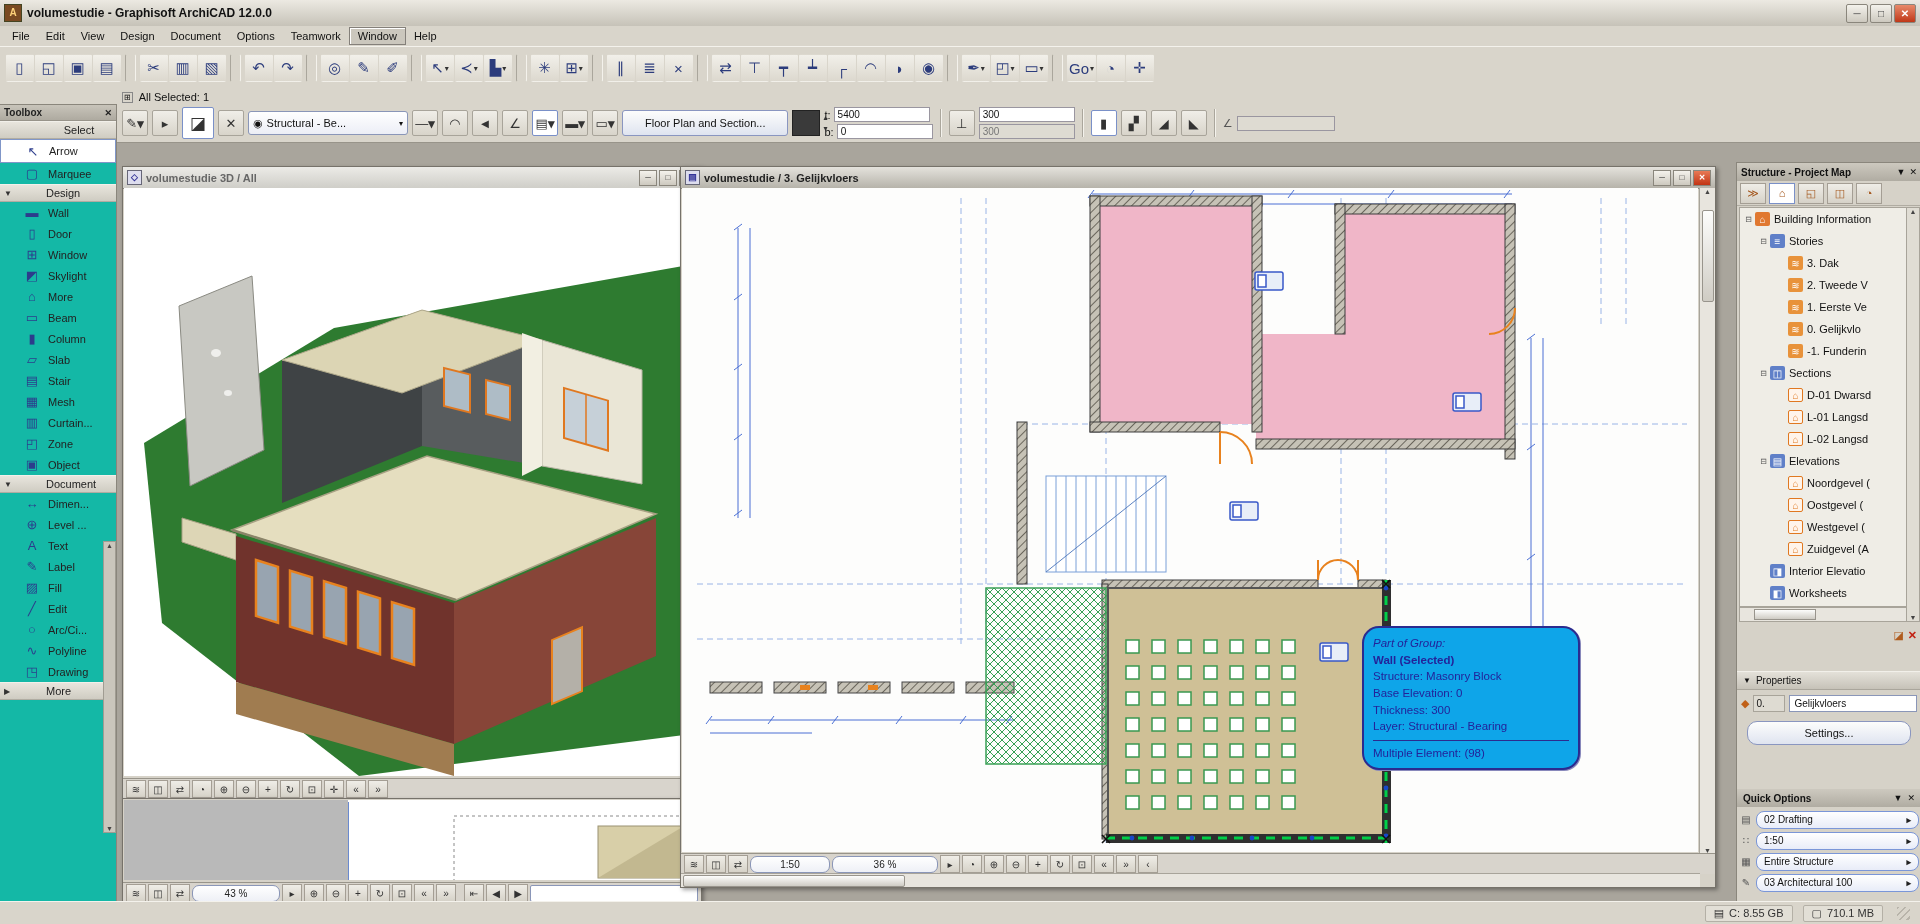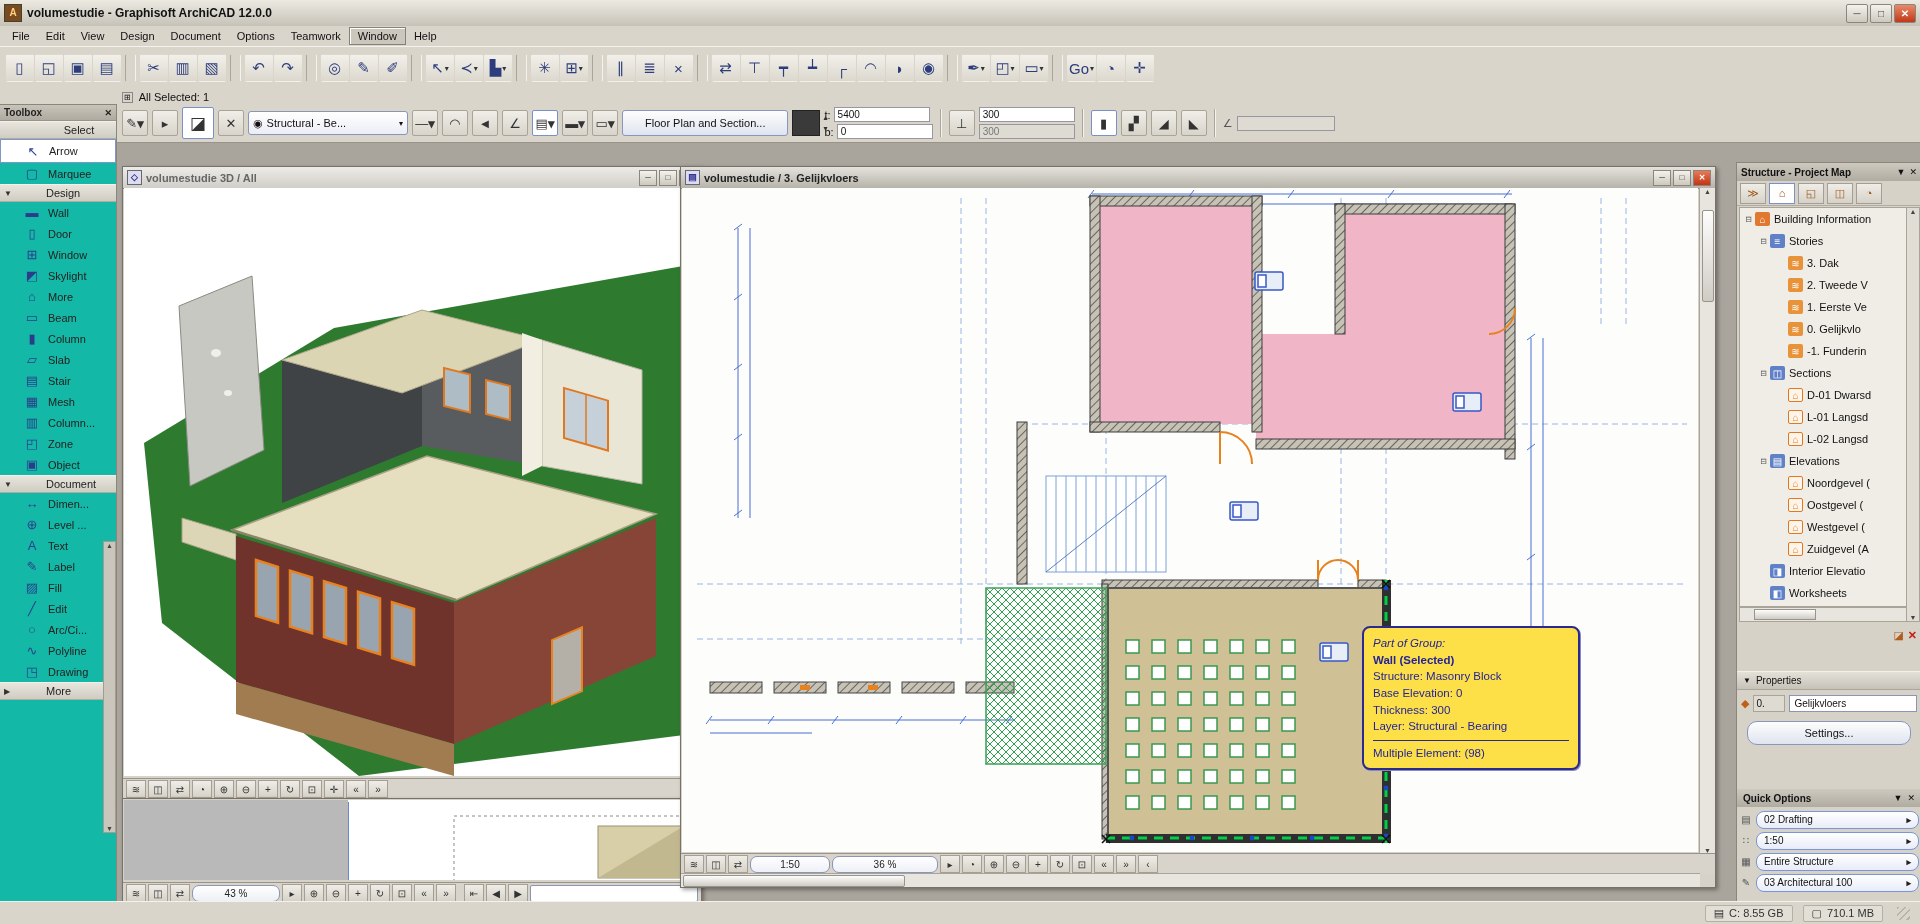--- a/index.html
+++ b/index.html
@@ -576,7 +576,7 @@
       <div class="tb-item" data-kind="tool">
         <span class="tb-caret"></span>
         <span class="tb-ico">▥</span>
-        <span class="tb-label">Column...</span>
+        <span class="tb-label">Curtain...</span>
       </div>
 
       <div class="tb-item" data-kind="tool">

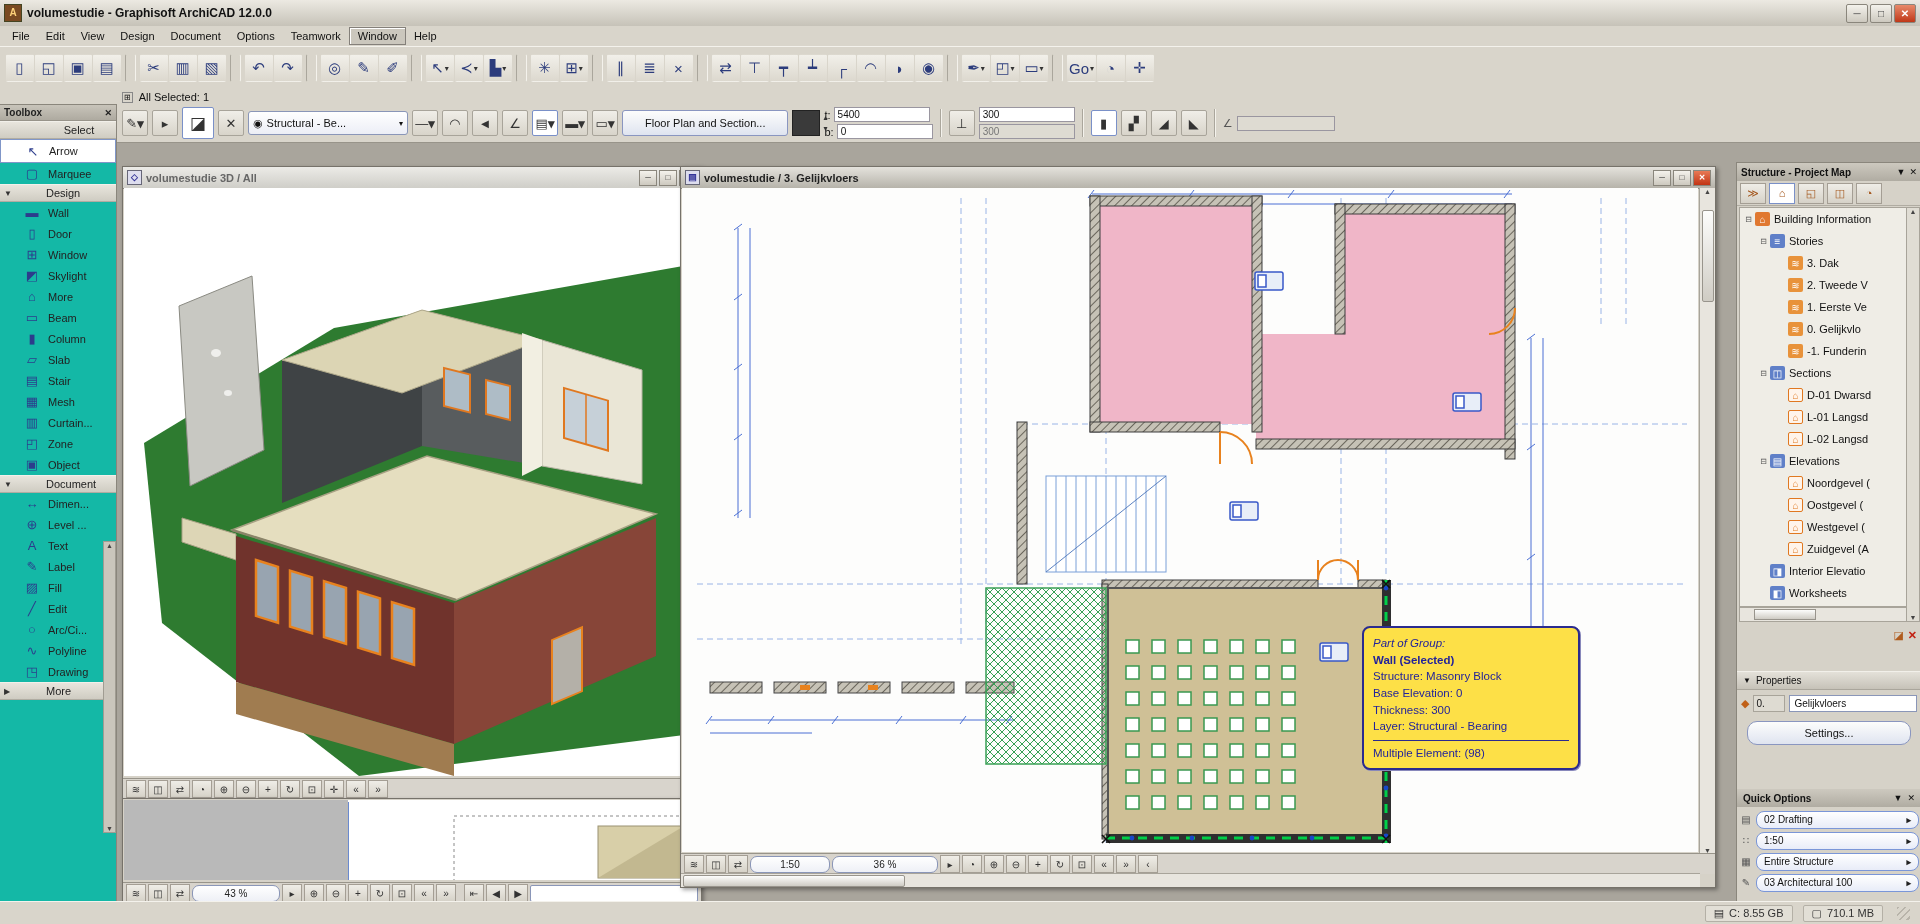--- a/index.html
+++ b/index.html
@@ -100,8 +100,8 @@
   .vthumb{position:absolute;top:22px;left:2px;width:10px;height:90px;background:linear-gradient(#fdfdfc,#cfccc4);
     border:1px solid #98948c;border-radius:2px}
   
-  .fp-tip{position:absolute;left:680px;top:438px;width:196px;background:#fde047;
-    border:2px solid #2b2b8f;border-radius:8px;padding:7px 9px 6px 9px;color:#23239a;
+  .fp-tip{position:absolute;left:680px;top:438px;width:196px;background:#0ea5e9;
+    border:2px solid #2b2b8f;border-radius:17px;padding:7px 9px 6px 9px;color:#23239a;
     font-size:11.5px;line-height:1.45;box-shadow:1px 1px 0 #8888bb}
   .fp-tip .it{font-style:italic}
   .fp-tip .bd{font-weight:bold}

